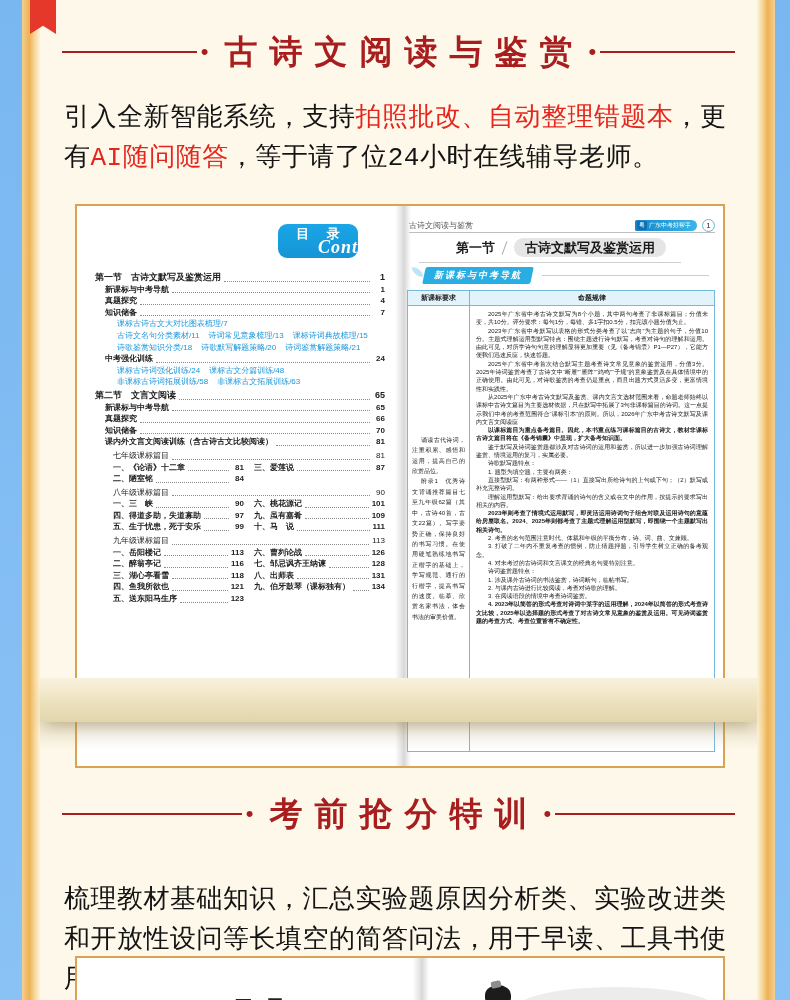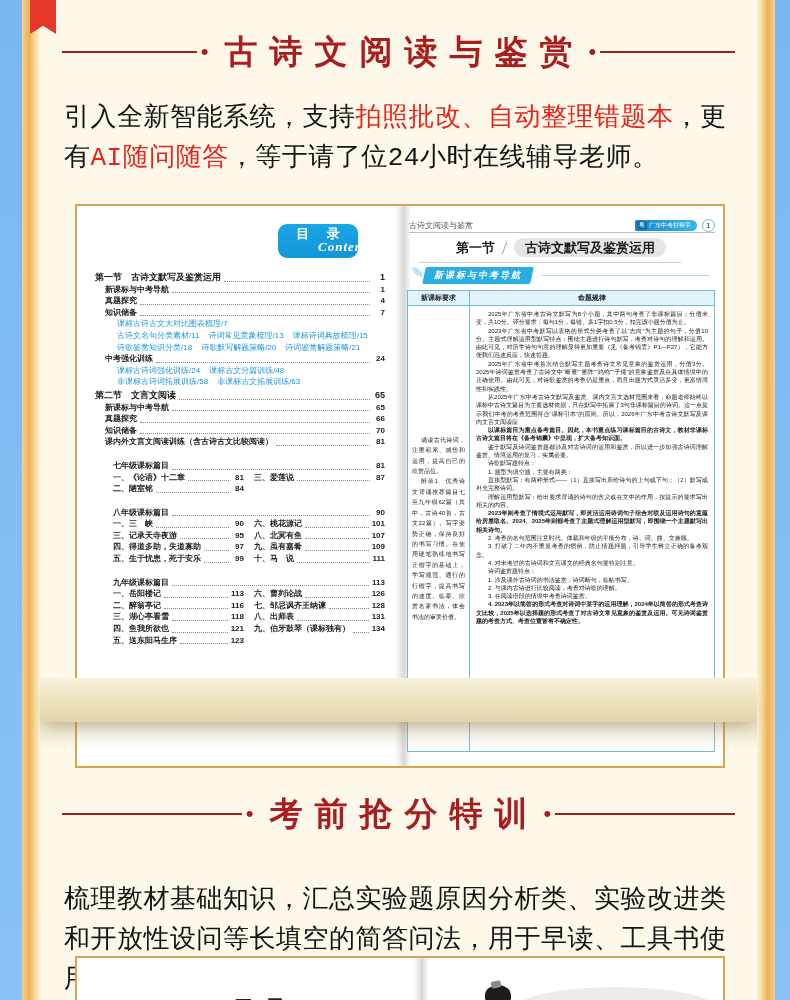--- a/index.html
+++ b/index.html
@@ -41,7 +41,7 @@
                background:linear-gradient(180deg,#1aa6e6,#1595d6); border-radius:9px;
                color:#fff; text-align:center; padding-top:3px; }
   .toc-badge .t1 { font-size:13px; font-weight:700; letter-spacing:7px; padding-left:7px; line-height:13px; }
-  .toc-badge .t2 { font-size:13px; font-style:italic; font-family:"Liberation Serif",serif;
+  .toc-badge .t2 { font-size:18px; font-style:italic; font-family:"Liberation Serif",serif;
                    font-weight:700; line-height:14px; letter-spacing:1px;padding-left:40px; }
   .toc { position:absolute; left:18px; top:64px; width:290px; font-size:8px; color:#222; }
   .toc > div { display:flex; align-items:flex-end; line-height:11.6px; }

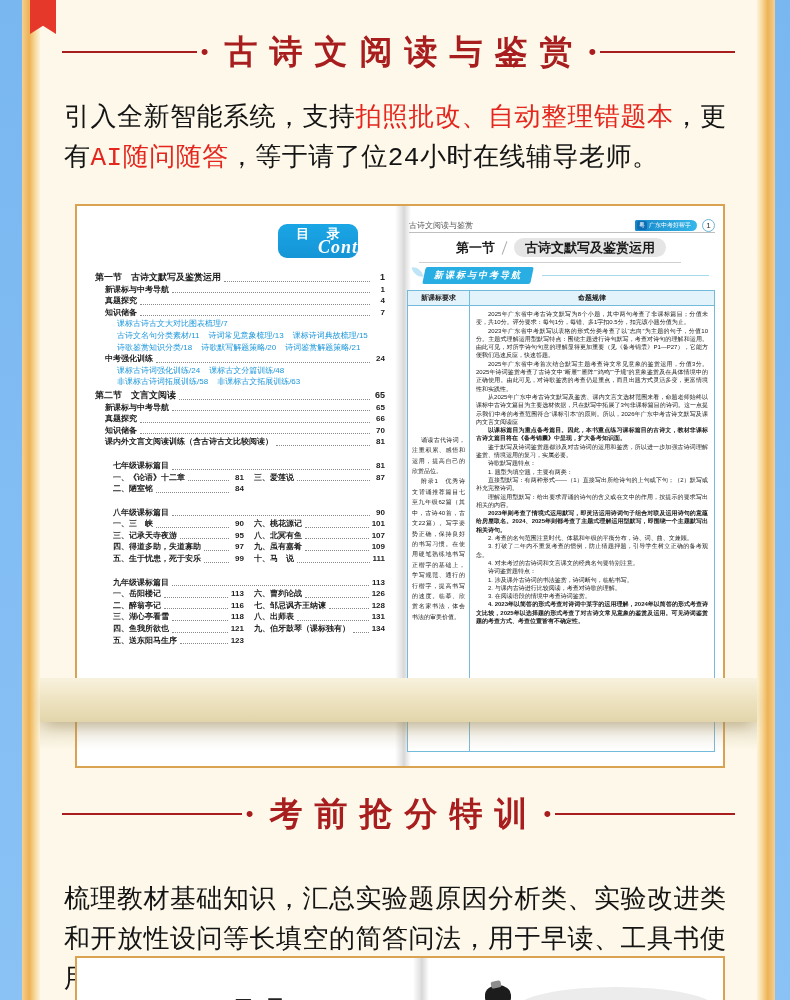--- a/index.html
+++ b/index.html
@@ -47,7 +47,7 @@
   .toc > div { display:flex; align-items:flex-end; line-height:11.6px; }
   .t-sec  { font-weight:700; font-size:9px; margin-top:2px; }
   .t-sub  { font-weight:700; padding-left:10px; }
-  .t-grade{ font-weight:700; padding-left:18px; margin-top:12px; }
+  .t-grade{ font-weight:400; padding-left:18px; margin-top:2px; }
   .t-blue { color:#1b96da; padding-left:22px; gap:9px; }
   .t-two  { padding-left:18px;font-weight:bold; }
   .leader { flex:1; border-bottom:1px dotted #8a8a8a; margin:0 3px 2px 3px; min-width:6px; }

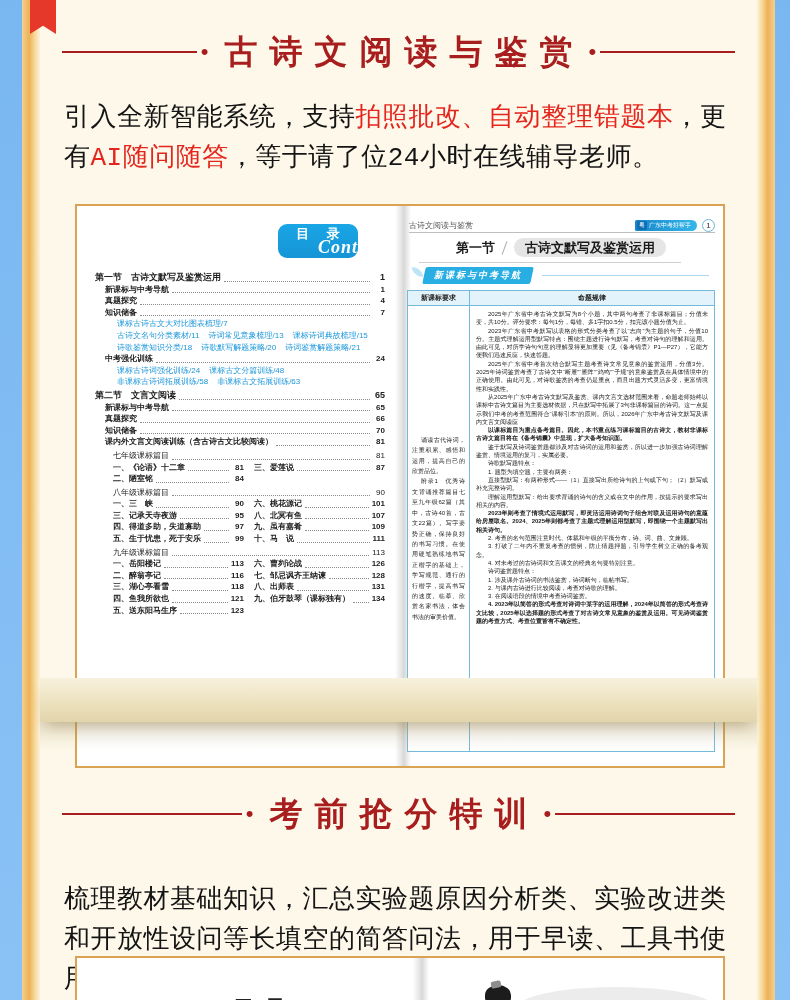--- a/index.html
+++ b/index.html
@@ -255,18 +255,6 @@
         </div>
         <div class="t-two">
           <span class="half">
-            <span>三、记承天寺夜游</span>
-            <span class="leader"></span>
-            <span class="pg">95</span>
-          </span>
-          <span class="half">
-            <span>八、北冥有鱼</span>
-            <span class="leader"></span>
-            <span class="pg">107</span>
-          </span>
-        </div>
-        <div class="t-two">
-          <span class="half">
             <span>四、得道多助，失道寡助</span>
             <span class="leader"></span>
             <span class="pg">97</span>

